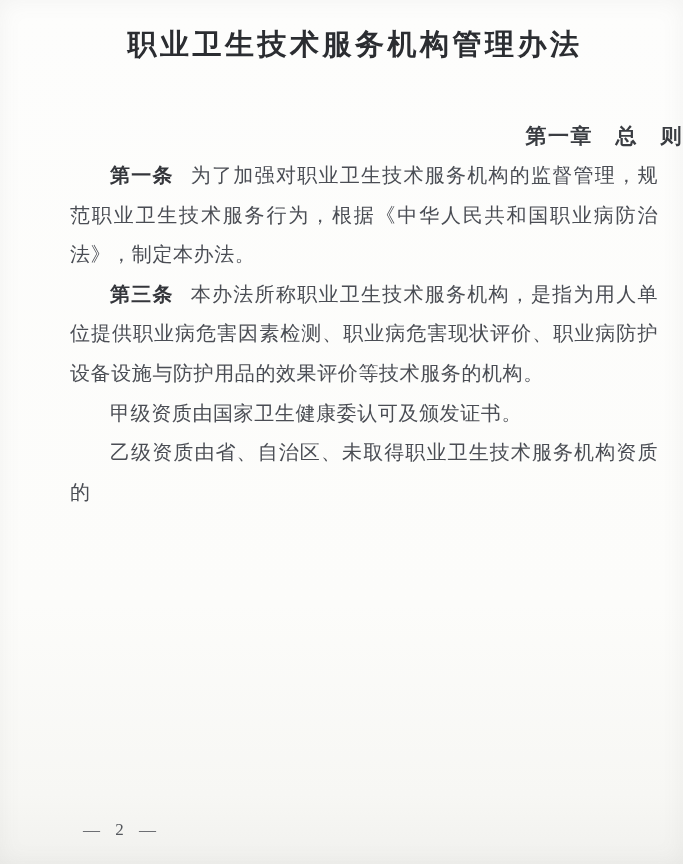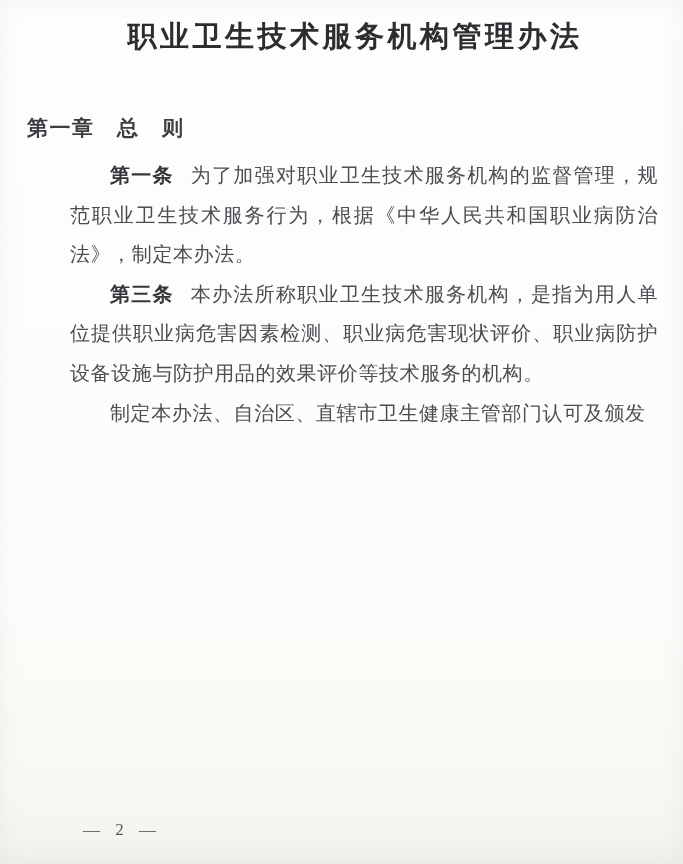--- a/index.html
+++ b/index.html
@@ -18,7 +18,7 @@
     font-family: "Liberation Serif", serif;
   }
   .doc-title {
-    margin: 0;
+    margin: 8px;
     padding-top: 20px;
     padding-left: 27px;   
     text-align: center;

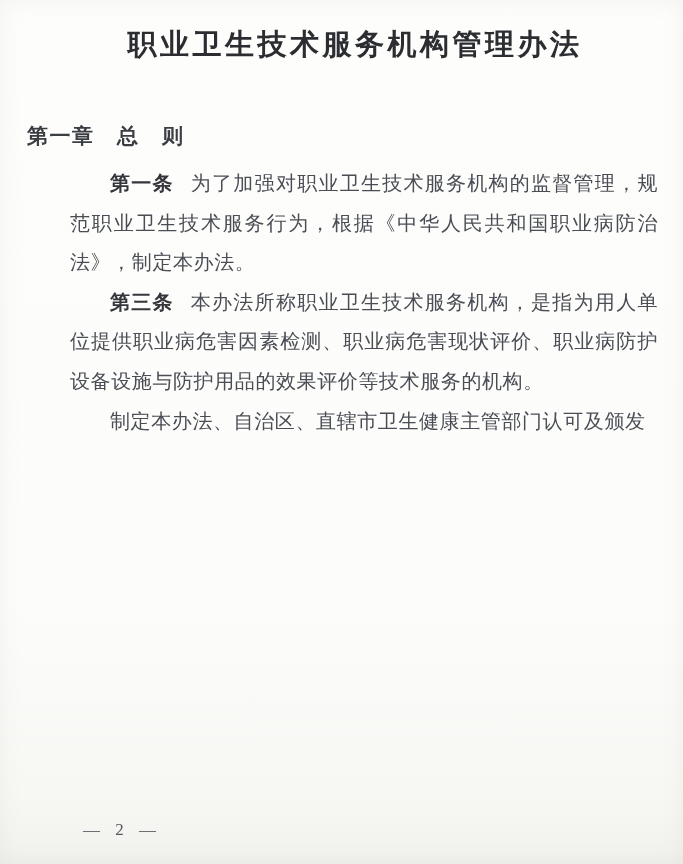--- a/index.html
+++ b/index.html
@@ -32,8 +32,7 @@
   .chapter-heading {
     margin: 0;
     margin-top: 63px;
-    padding-left: 27px;
-    text-align: left;
+    text-align: right;
     font-family: "Liberation Sans", sans-serif;
     font-size: 21px;
     line-height: 24px;

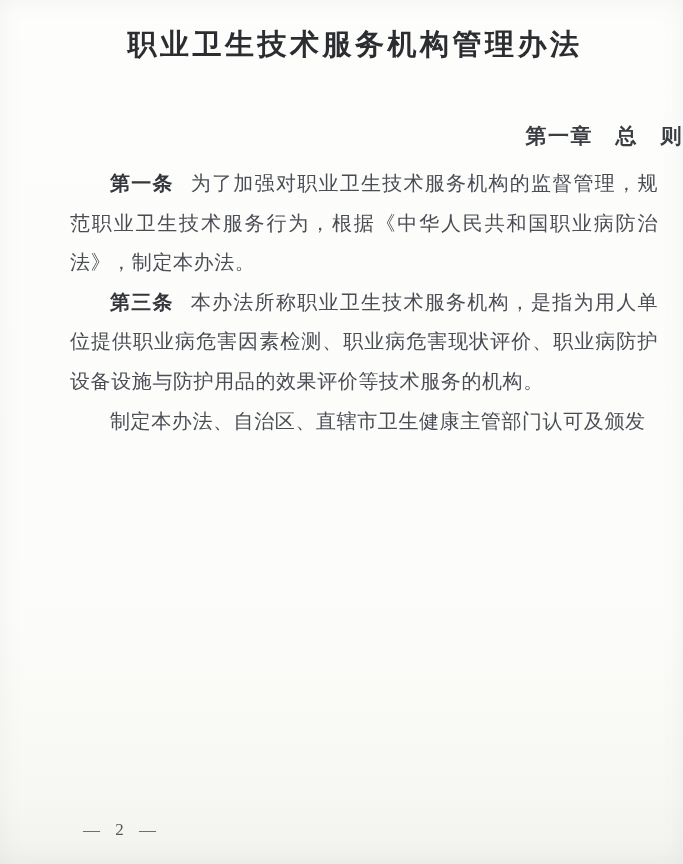--- a/index.html
+++ b/index.html
@@ -41,7 +41,7 @@
     color: #3a3d42;
   }
   .doc-body {
-    margin-top: 16px;
+    margin-top: 8px;
     padding-left: 70px;
     padding-right: 25px;
   }

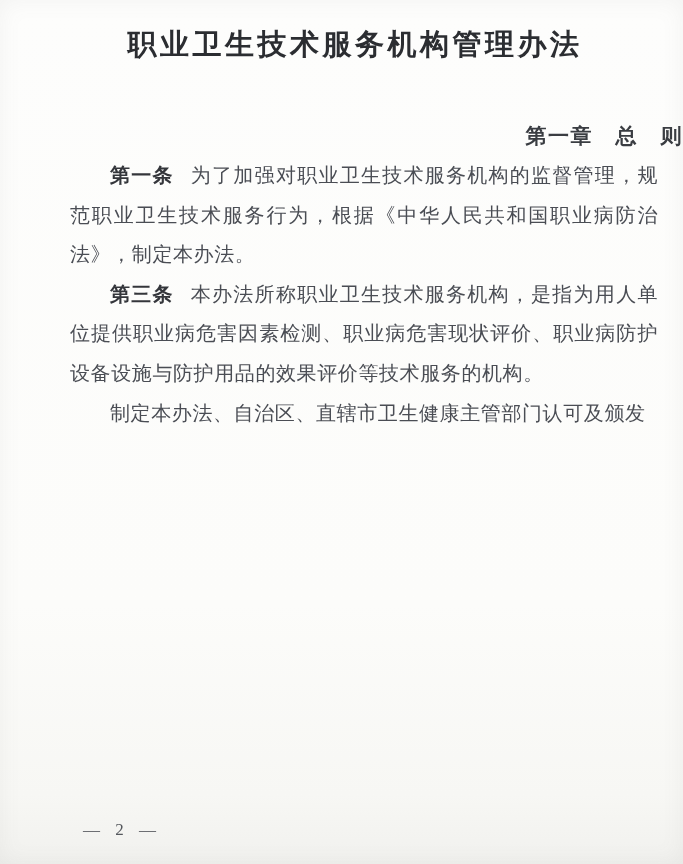--- a/index.html
+++ b/index.html
@@ -92,6 +92,7 @@
 
 
 
+    <p>甲级资质由国家卫生健康委认可及颁发证书。</p>
 
     <p>制定本办法、自治区、直辖市卫生健康主管部门认可及颁发</p>
 

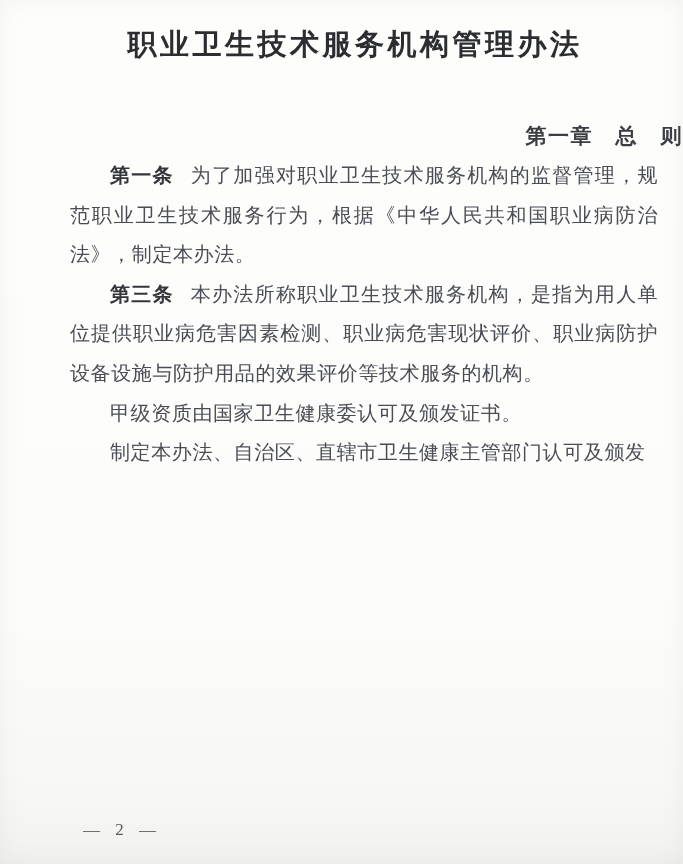--- a/index.html
+++ b/index.html
@@ -94,7 +94,7 @@
 
     <p>甲级资质由国家卫生健康委认可及颁发证书。</p>
 
-    <p>制定本办法、自治区、直辖市卫生健康主管部门认可及颁发</p>
+    <p>乙级资质由省、自治区、未取得职业卫生技术服务机构资质的</p>
 
   </div>
 

